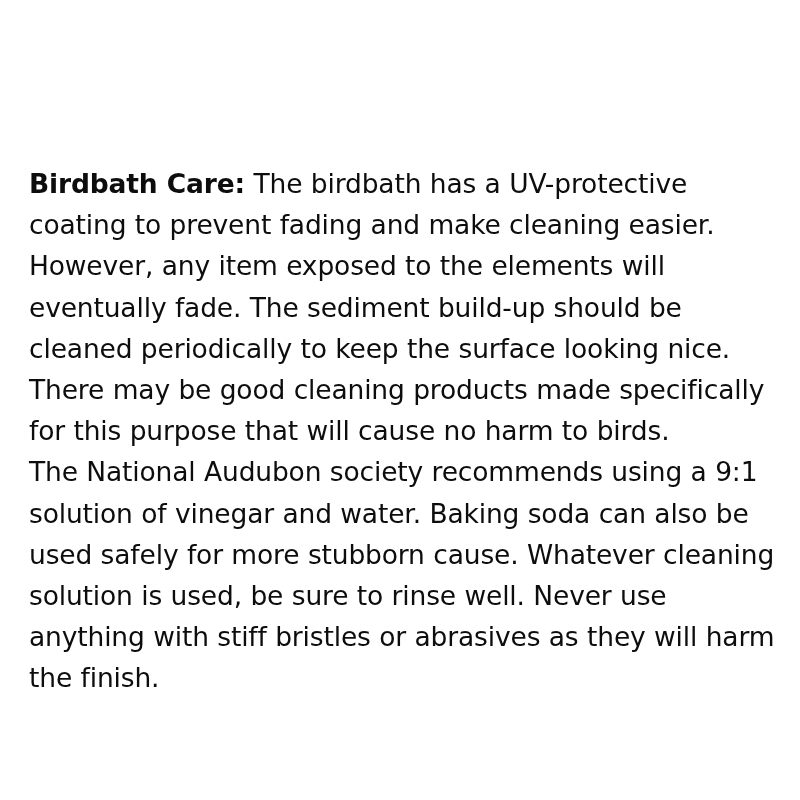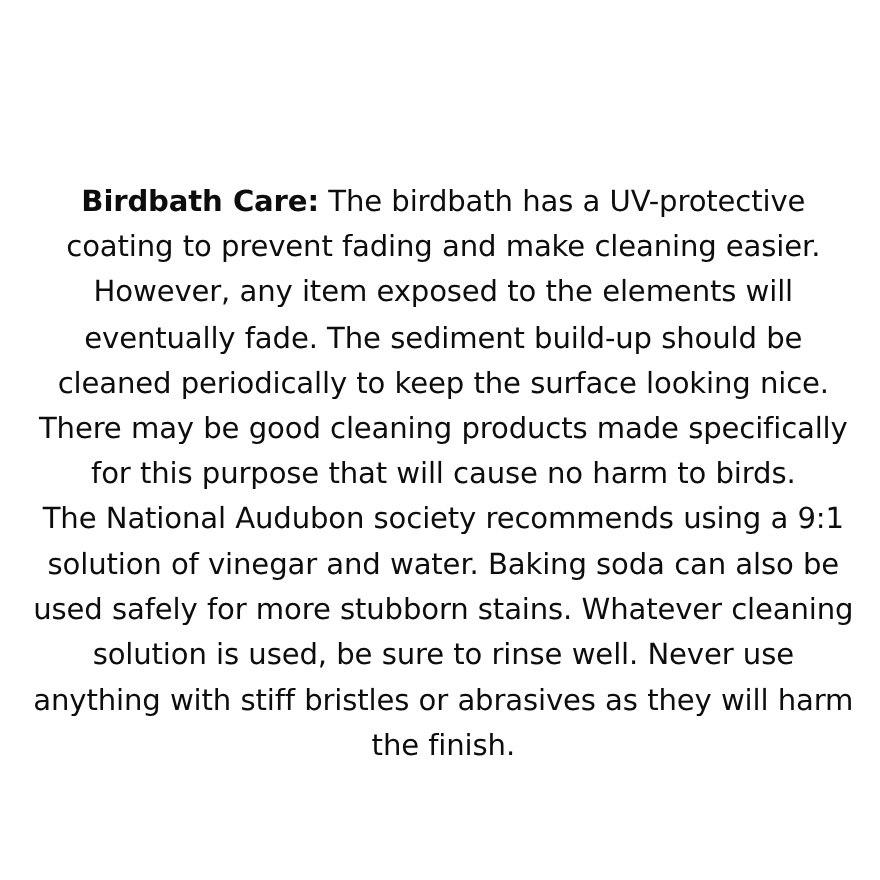--- a/index.html
+++ b/index.html
@@ -38,7 +38,7 @@
     line-height: 41.2px;
     letter-spacing: -0.15px;
     word-spacing: 0.2px;
-    text-align: center;
+    text-align: left;
     white-space: pre-wrap;
   }
 

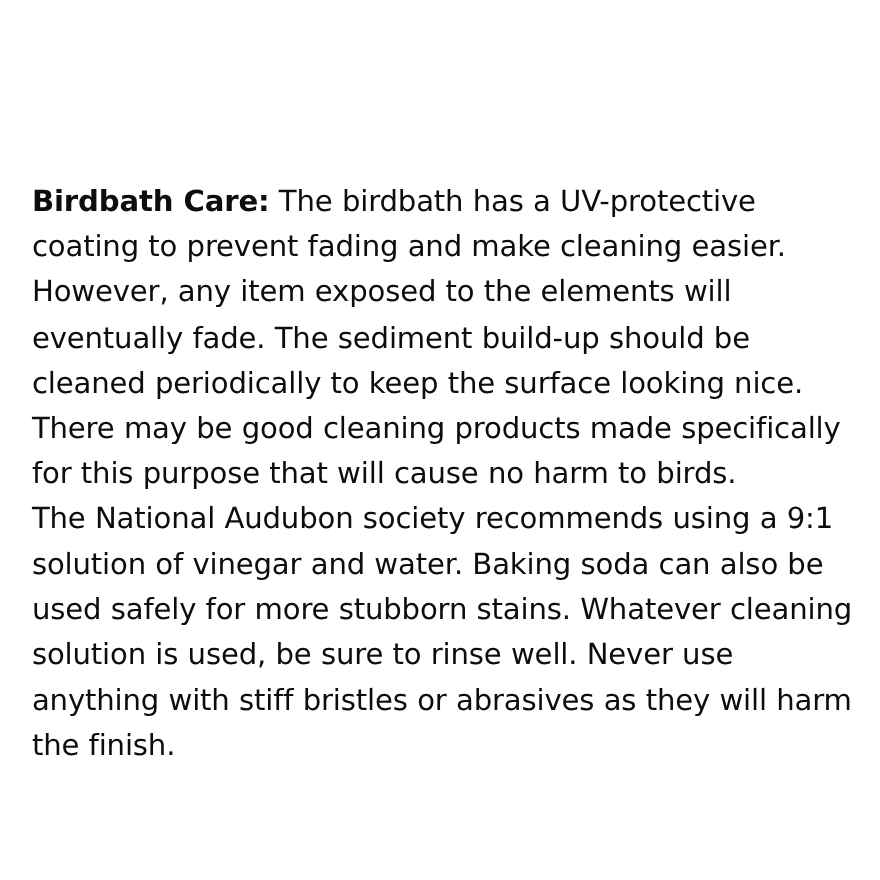--- a/index.html
+++ b/index.html
@@ -55,7 +55,7 @@
 
     <p class="care-paragraph"><span class="care-lead">Birdbath Care:</span><span> The birdbath has a UV-protective coating to prevent fading and make cleaning easier. However, any item exposed to the elements will eventually fade. The sediment build-up should be cleaned periodically to keep the surface looking nice. There may be good cleaning products made specifically for this purpose that will cause no harm to birds.</span></p>
 
-    <p class="care-paragraph"><span>The National Audubon society recommends using a 9:1 solution of vinegar and water. Baking soda can also be used safely for more stubborn stains. Whatever cleaning solution is used, be sure to rinse well. Never use anything with stiff bristles or abrasives as they will harm the finish.</span></p>
+    <p class="care-paragraph"><span>The National Audubon society recommends using a 9:1 solution of vinegar and water. Baking soda can also be used safely for more stubborn cause. Whatever cleaning solution is used, be sure to rinse well. Never use anything with stiff bristles or abrasives as they will harm the finish.</span></p>
 
   </div>
 

